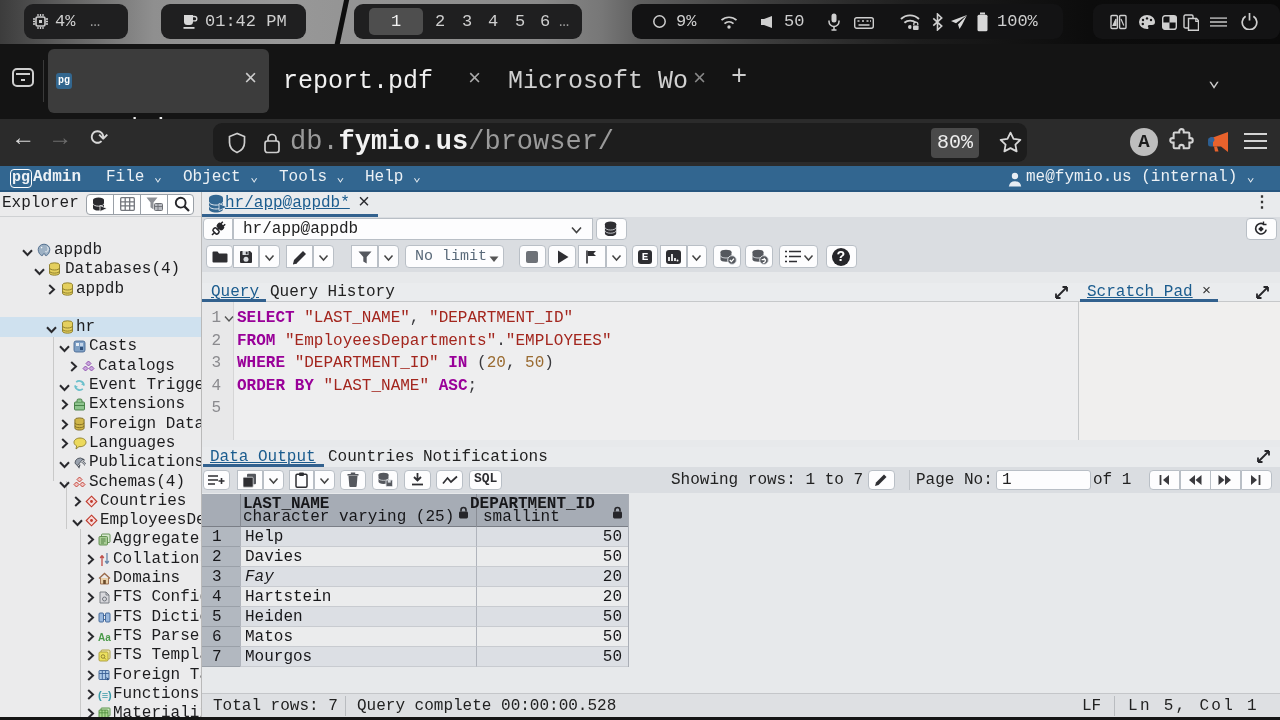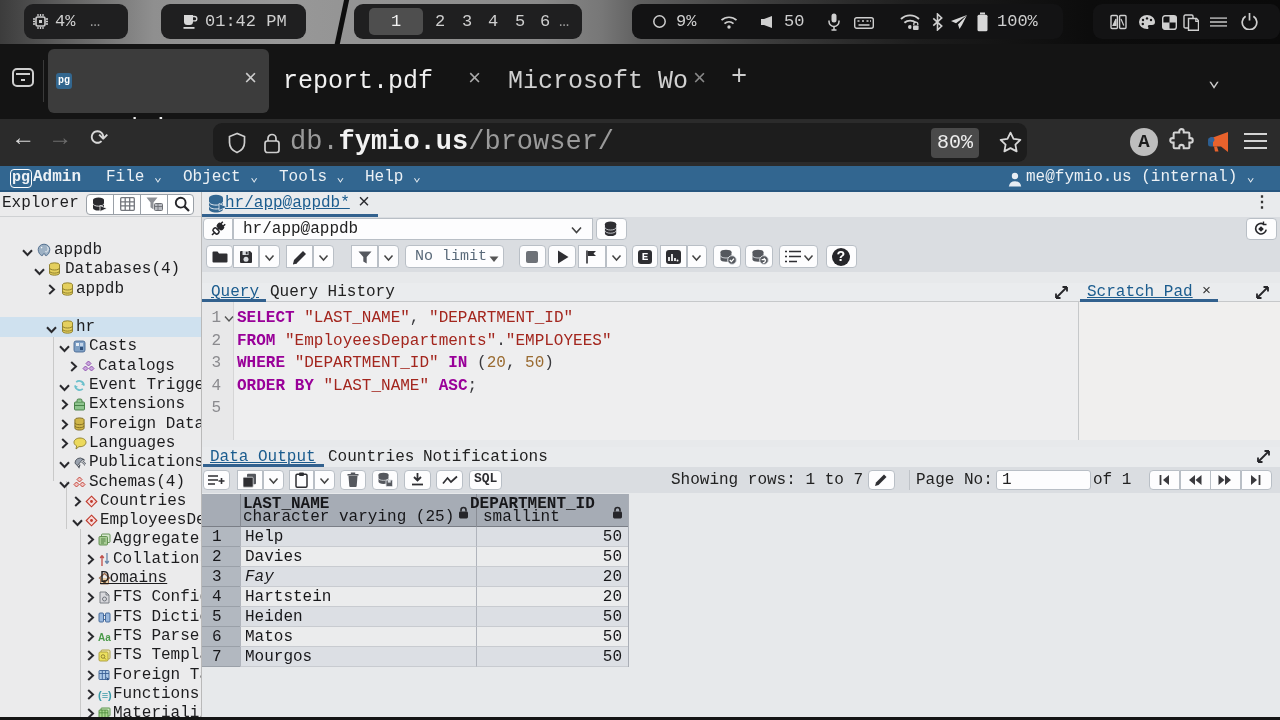--- a/index.html
+++ b/index.html
@@ -415,7 +415,7 @@
             <path d="M2.5 6v6h8V6" fill="#e8cfa9" stroke="#9a6a4a" stroke-width="0.9"></path>
             <rect x="5.2" y="8" width="2.6" height="4" fill="#6a4a2a"></rect>
           </svg></span>
-    <span style="position:absolute;left:100px;text-decoration:underline;">Domains</span>
+    <span style="position:absolute;left:113px;">Domains</span>
     </div>
     <div class="trow" style="top:395.3px;">
     <svg style="position:absolute;left:85px;top:4px;" width="12" height="13" viewBox="0 0 12 13">

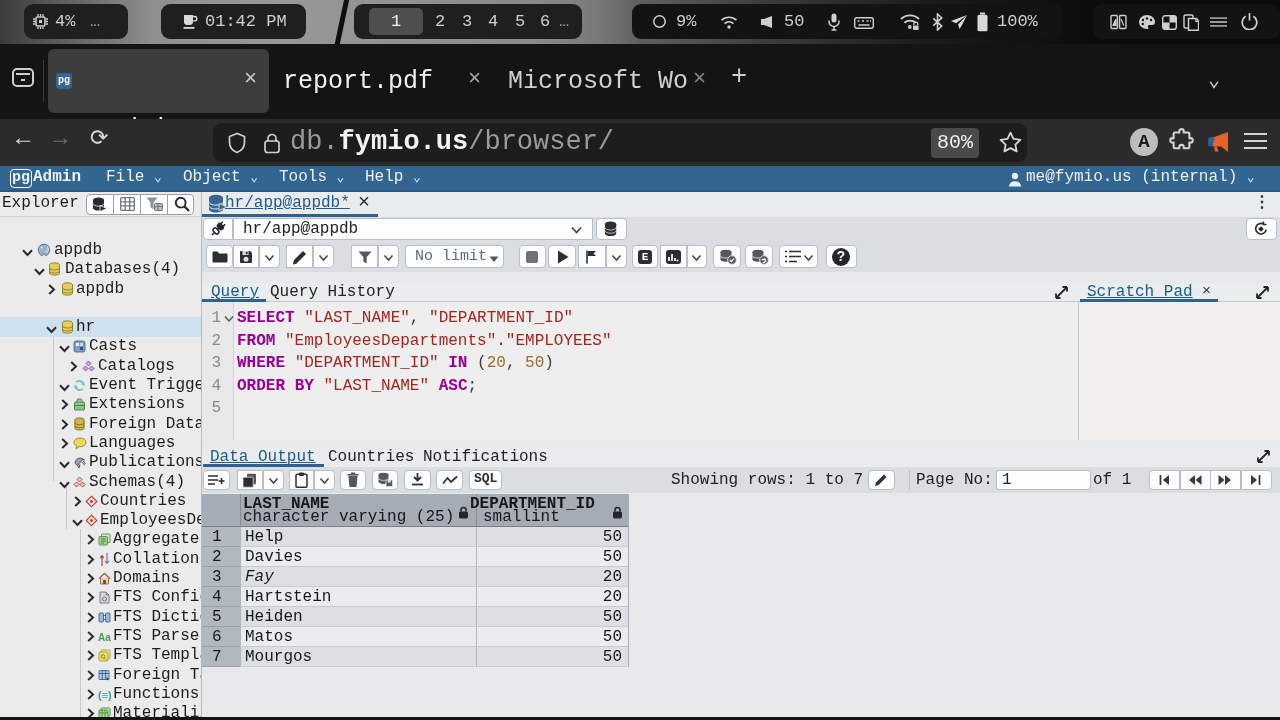--- a/index.html
+++ b/index.html
@@ -818,6 +818,14 @@
   <span style="position:absolute;right:10px;top:0;width:60px;text-align:right;left:360px;">50</span>
   </div>
   <div style="position:absolute;left:426px;top:302px;width:1px;height:173px;background:#aaaeb6;"></div>
+  <div style="position:absolute;left:0;top:501px;width:1078px;height:24px;background:#dee0e3;border-top:1px solid #c4c6c9;font-size:16px;line-height:24px;color:#222;">
+  <span style="position:absolute;left:11px;">Total rows: 7</span>
+  <div style="position:absolute;left:143px;top:2px;width:1px;height:20px;background:#b9bcc0;"></div>
+  <span style="position:absolute;left:155px;">Query complete 00:00:00.528</span>
+  <span style="position:absolute;left:880px;">LF</span>
+  <div style="position:absolute;left:912px;top:2px;width:1px;height:20px;background:#b9bcc0;"></div>
+  <span style="position:absolute;left:926px;letter-spacing:2.3px;">Ln 5, Col 1</span>
+  </div>
   </div>
 </div>
 <div id="bottomstrip"></div>

